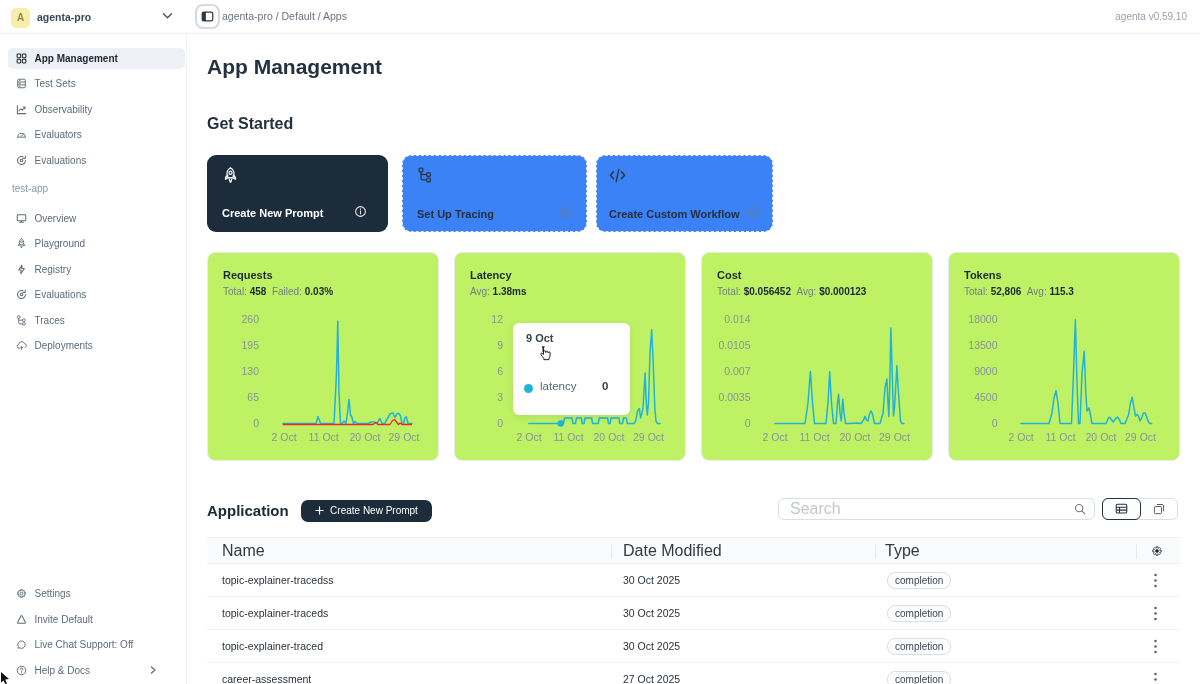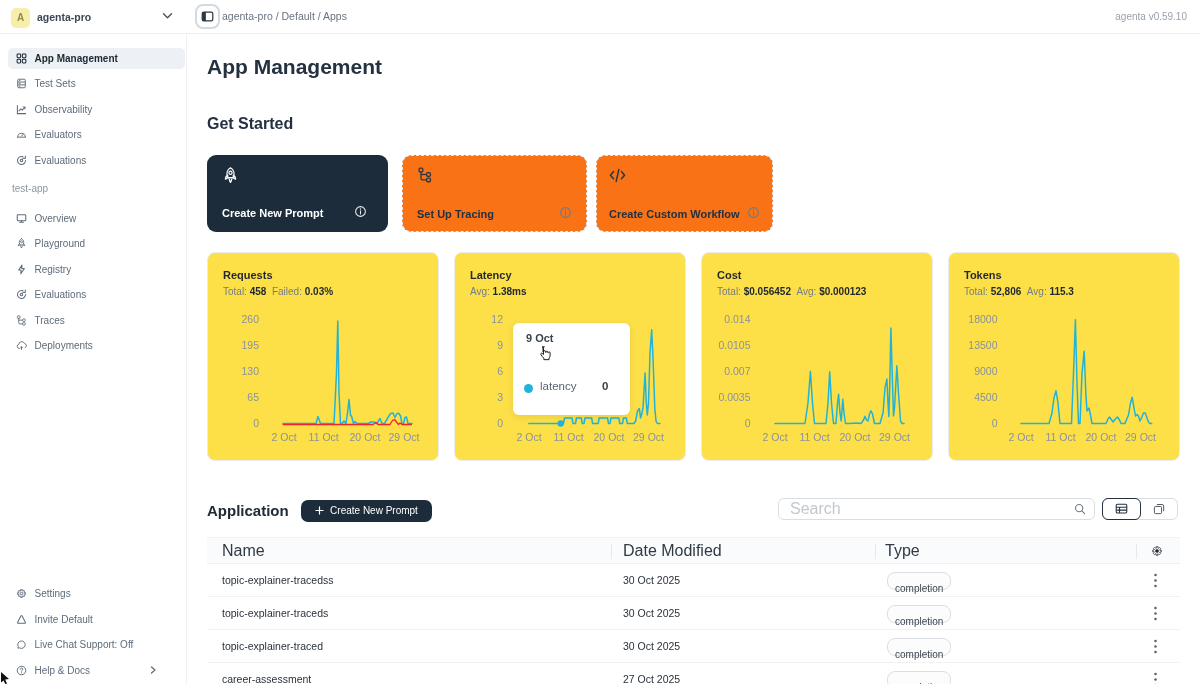--- a/index.html
+++ b/index.html
@@ -21,7 +21,7 @@
   .h1 { position:absolute; left:207px; top:55px; font-size:21px; font-weight:700; color:#243140; }
   .h2 { position:absolute; left:207px; top:115px; font-size:16px; font-weight:700; color:#243140; }
   .tpl-card { position:absolute; top:155px; height:77px; border-radius:9px; }
-  .tpl-light { border:1px dashed #e6e9ed; background:#f97316; }
+  .tpl-light { border:1px dashed #e6e9ed; background:#3b82f6; }
   .tpl-title { position:absolute; left:14px; top:52px; font-size:11px; font-weight:700; }
   .chart-card { position:absolute; top:252px; width:232px; height:209px; border:1px solid #e9ecef; border-radius:8px; background:#fde047; }
   .cc-title { position:absolute; left:15px; top:16px; font-size:11px; font-weight:700; color:#1f2730; }

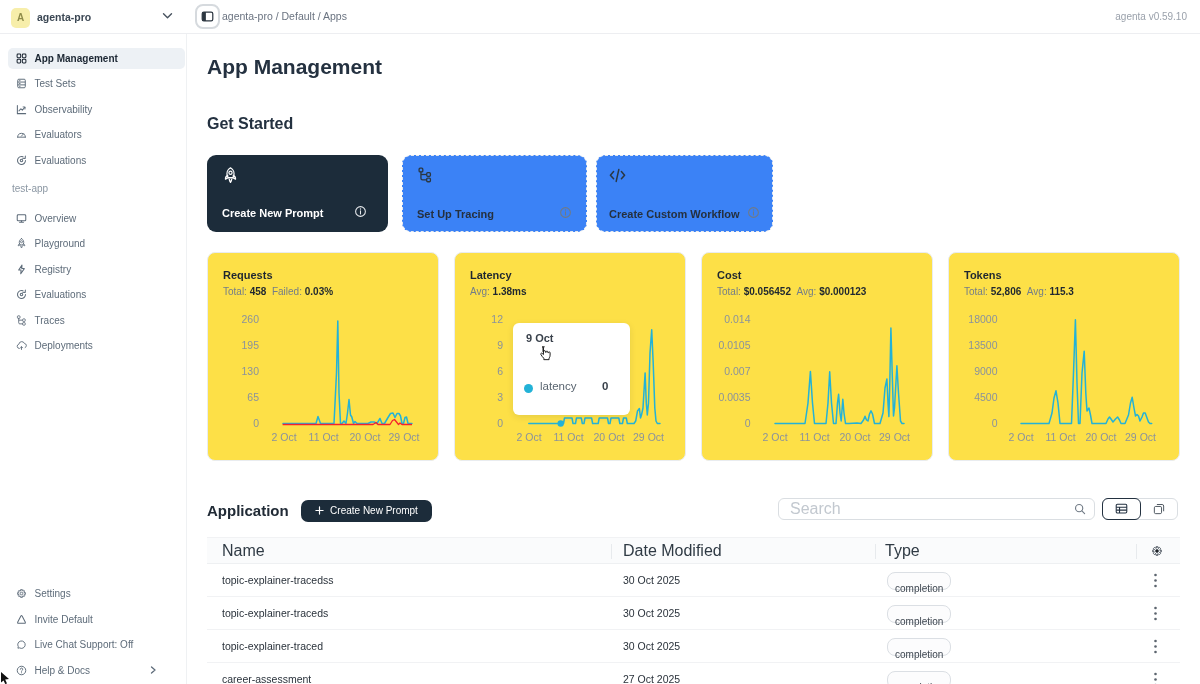--- a/index.html
+++ b/index.html
@@ -23,7 +23,7 @@
   .tpl-card { position:absolute; top:155px; height:77px; border-radius:9px; }
   .tpl-light { border:1px dashed #e6e9ed; background:#3b82f6; }
   .tpl-title { position:absolute; left:14px; top:52px; font-size:11px; font-weight:700; }
-  .chart-card { position:absolute; top:252px; width:232px; height:209px; border:1px solid #e9ecef; border-radius:8px; background:#fde047; }
+  .chart-card { position:absolute; top:252px; width:232px; height:209px; border:1px solid #e9ecef; border-radius:8px; background:#bef264; }
   .cc-title { position:absolute; left:15px; top:16px; font-size:11px; font-weight:700; color:#1f2730; }
   .cc-sub { position:absolute; left:15px; top:33px; font-size:10px; color:#737d88; }
   .cc-sub b { color:#1f2730; }

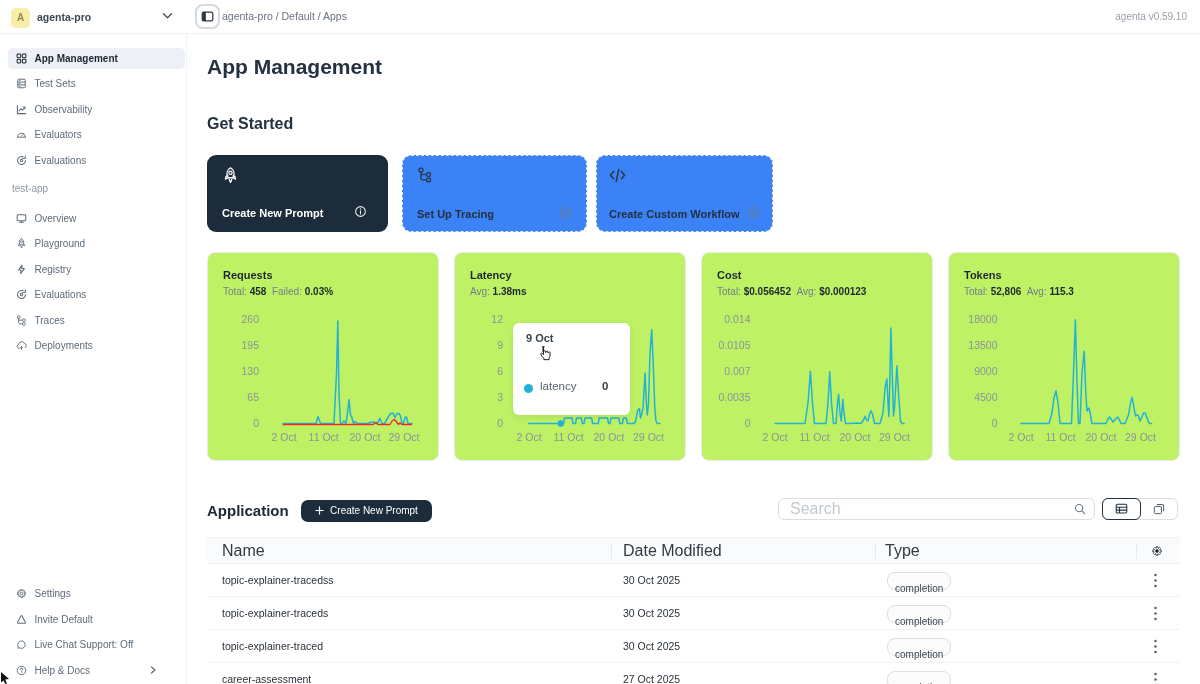--- a/index.html
+++ b/index.html
@@ -40,7 +40,7 @@
   .thead { position:absolute; left:207px; top:537px; width:973px; height:27px; background:#fafbfc; border-top:1px solid #f1f2f4; border-bottom:1px solid #eef0f2; font-size:16px; font-weight:500; color:#2f3a44; }
   .thead .sep { position:absolute; top:6px; width:1px; height:15px; background:#e7eaed; }
   .trow { position:absolute; left:207px; width:973px; height:33px; border-bottom:1px solid #f1f2f4; font-size:10.5px; color:#2a323b; }
-  .tag { position:absolute; left:680px; top:8px; height:17px; line-height:15px; border:1px solid #dbdfe4; border-radius:8px; background:#fcfcfd; padding:8px 7px; font-size:10px; color:#3f4751; }
+  .tag { position:absolute; left:680px; top:8px; height:17px; line-height:15px; border:1px solid #dbdfe4; border-radius:8px; background:#fcfcfd; padding:0 7px; font-size:10px; color:#3f4751; }
   .dots { position:absolute; left:947px; top:9px; }
   .cellname { position:absolute; left:15px; top:0; line-height:33px; }
   .celldate { position:absolute; left:416px; top:0; line-height:33px; }

